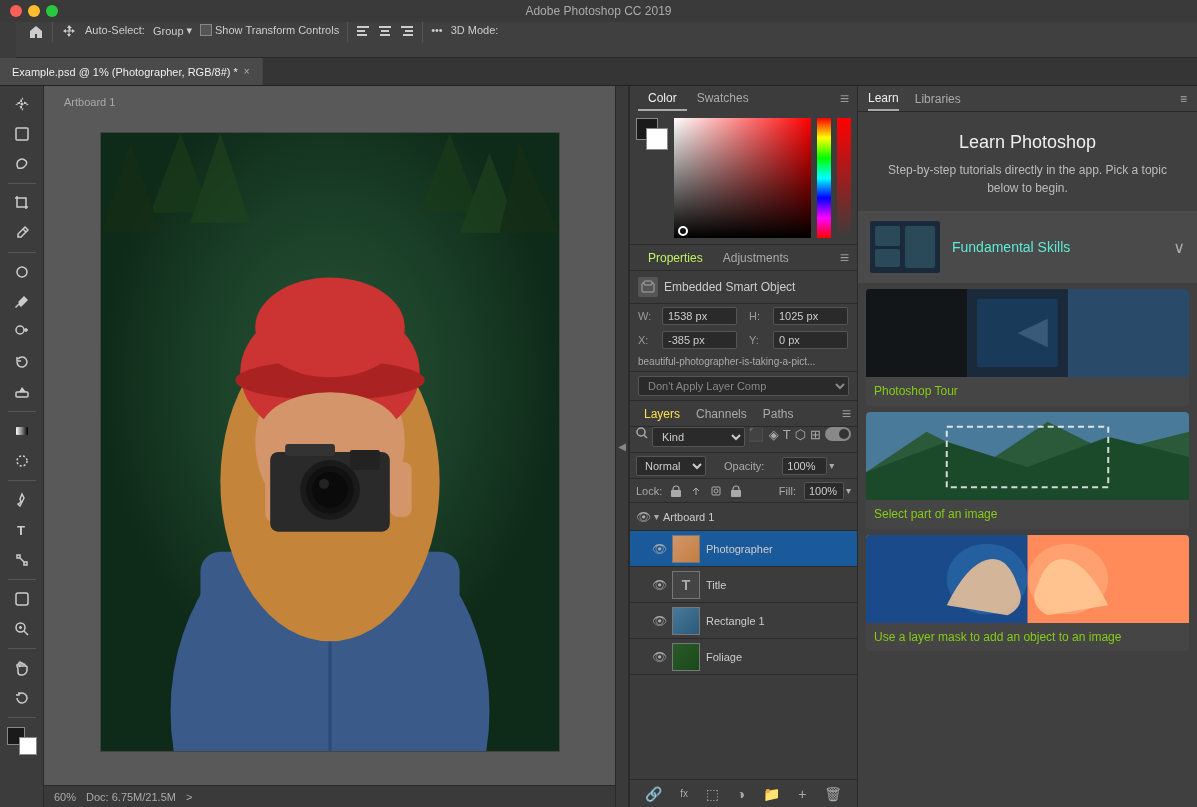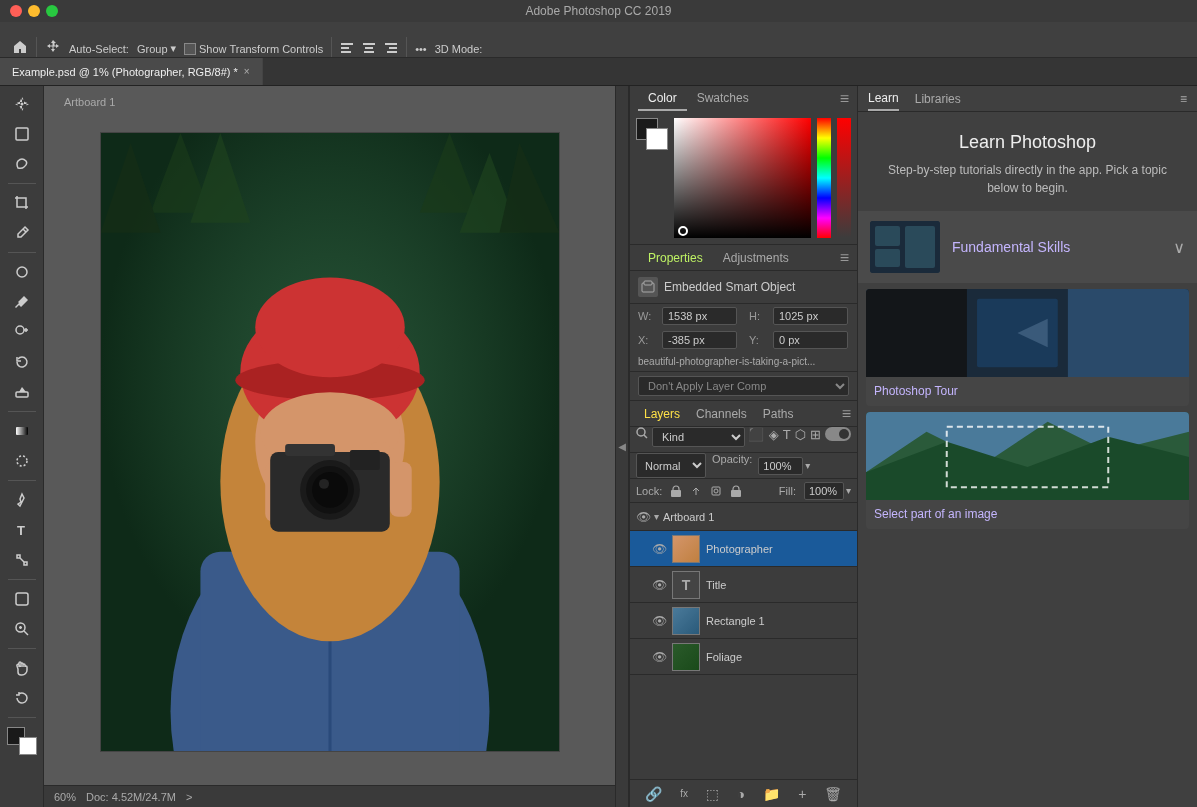--- a/index.html
+++ b/index.html
@@ -26,9 +26,10 @@
       height: 36px;
       background: #404040;
       display: flex;
-      align-items: flex-end;
+      align-items: flex-start;
       padding: 0 8px;
       border-bottom: 1px solid #2a2a2a;
+      margin-left: 16px;
     }
     .toolbar-item { color: #ccc; font-size: 11px; display: flex; align-items: center; gap: 3px; padding: 2px 4px; border-radius: 2px; cursor: pointer; }
     .toolbar-sep { width: 1px; height: 20px; background: #555; margin: 0 4px; }

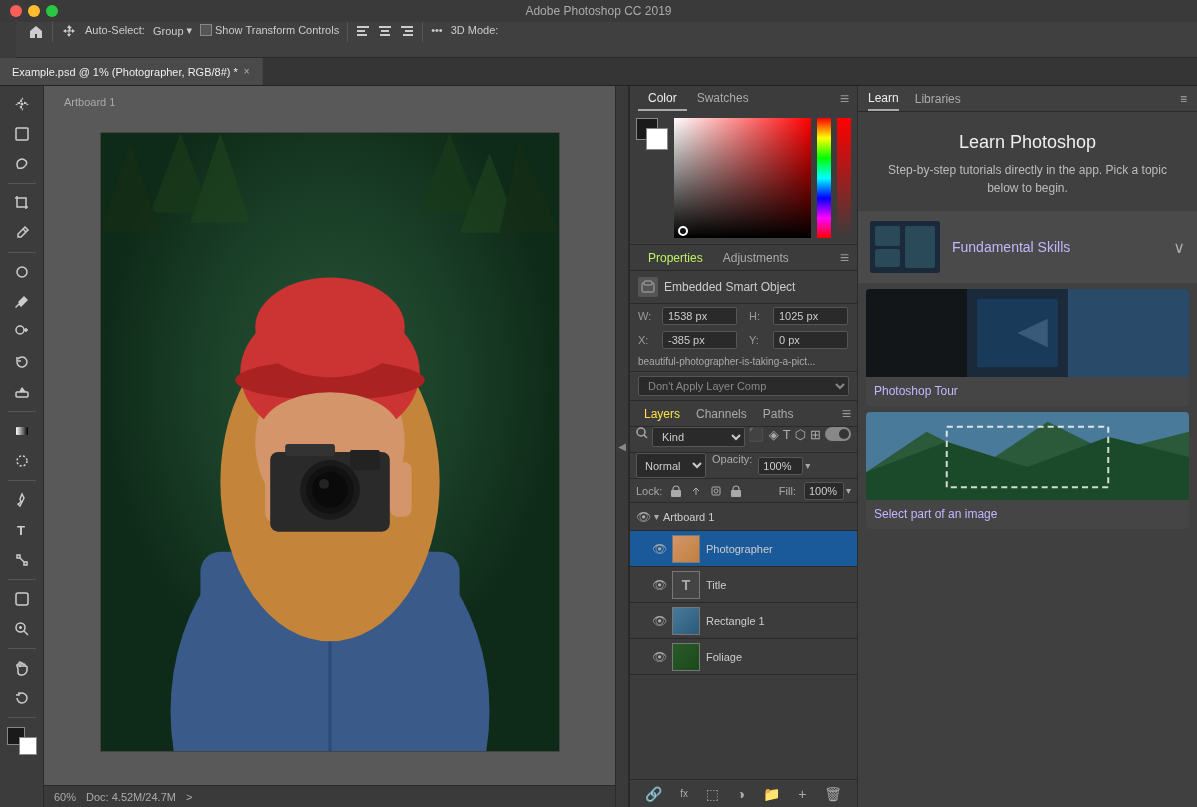--- a/index.html
+++ b/index.html
@@ -486,7 +486,7 @@
       align-items: center;
       justify-content: center;
     }
-    .fundamental-title { font-size: 14px; color: #c4b5fd; flex: 1; }
+    .fundamental-title { font-size: 14px; color: #5eead4; flex: 1; }
     .fundamental-arrow { color: #aaa; font-size: 16px; margin-left: 8px; }
     .tutorial-card {
       margin: 6px 8px;

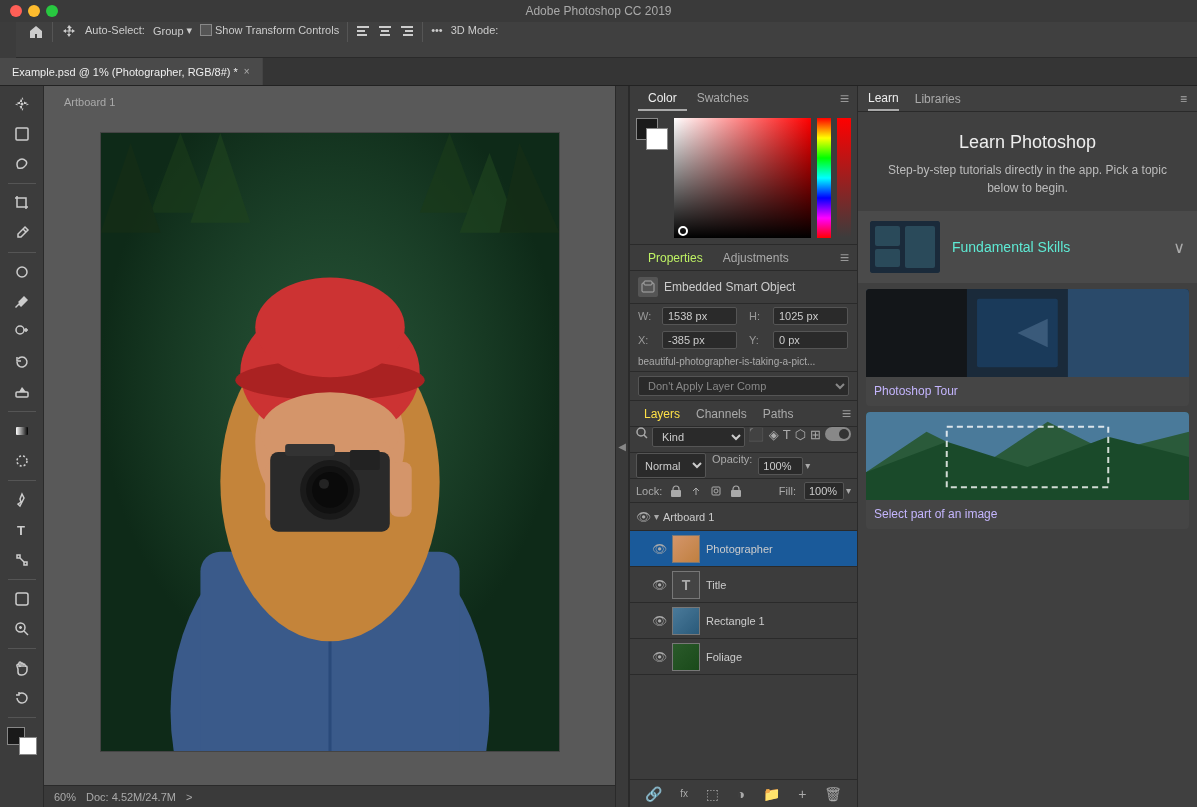--- a/index.html
+++ b/index.html
@@ -503,7 +503,7 @@
     }
     .tutorial-title {
       font-size: 12px;
-      color: #c4b5fd;
+      color: #84cc16;
       padding: 6px 8px;
       background: #454545;
       line-height: 1.4;

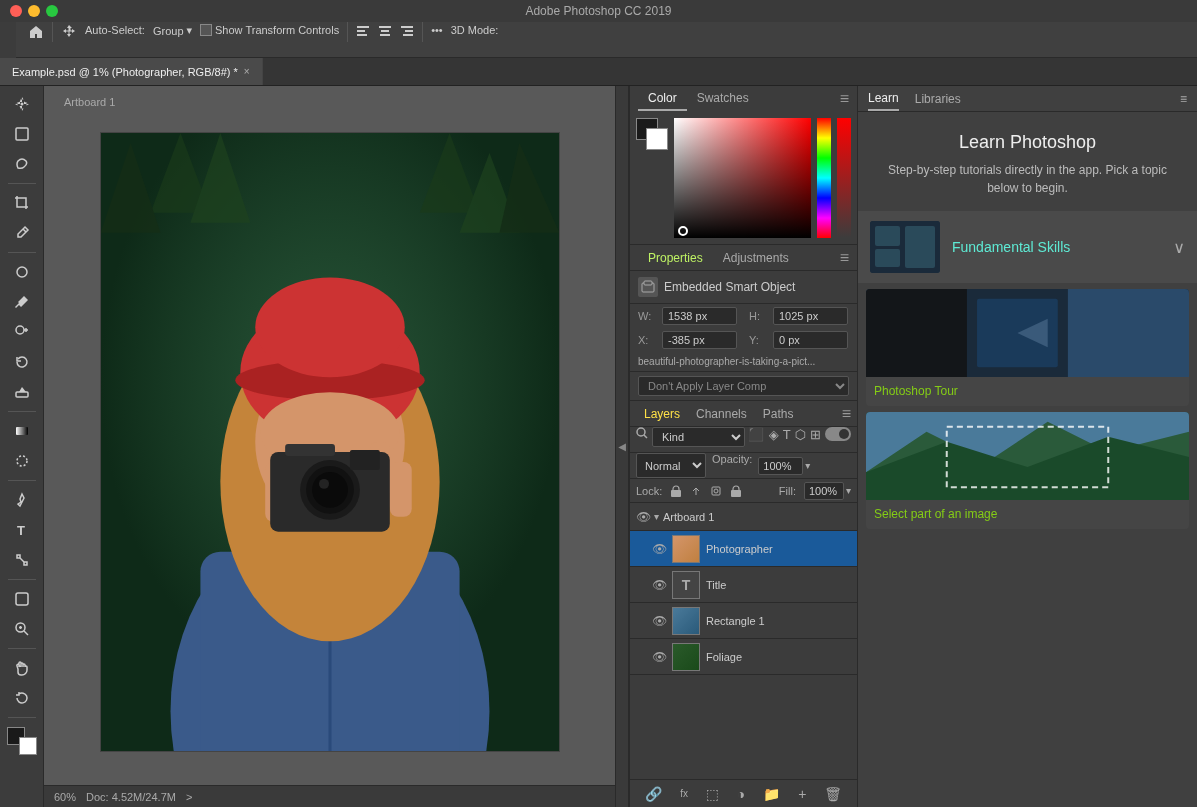--- a/index.html
+++ b/index.html
@@ -343,8 +343,9 @@
     .layers-options {
       height: 26px;
       display: flex;
+      align-items: center;
       padding: 0 6px;
-      gap: 6px;
+      gap: 18px;
       border-bottom: 1px solid #2a2a2a;
       flex-shrink: 0;
     }

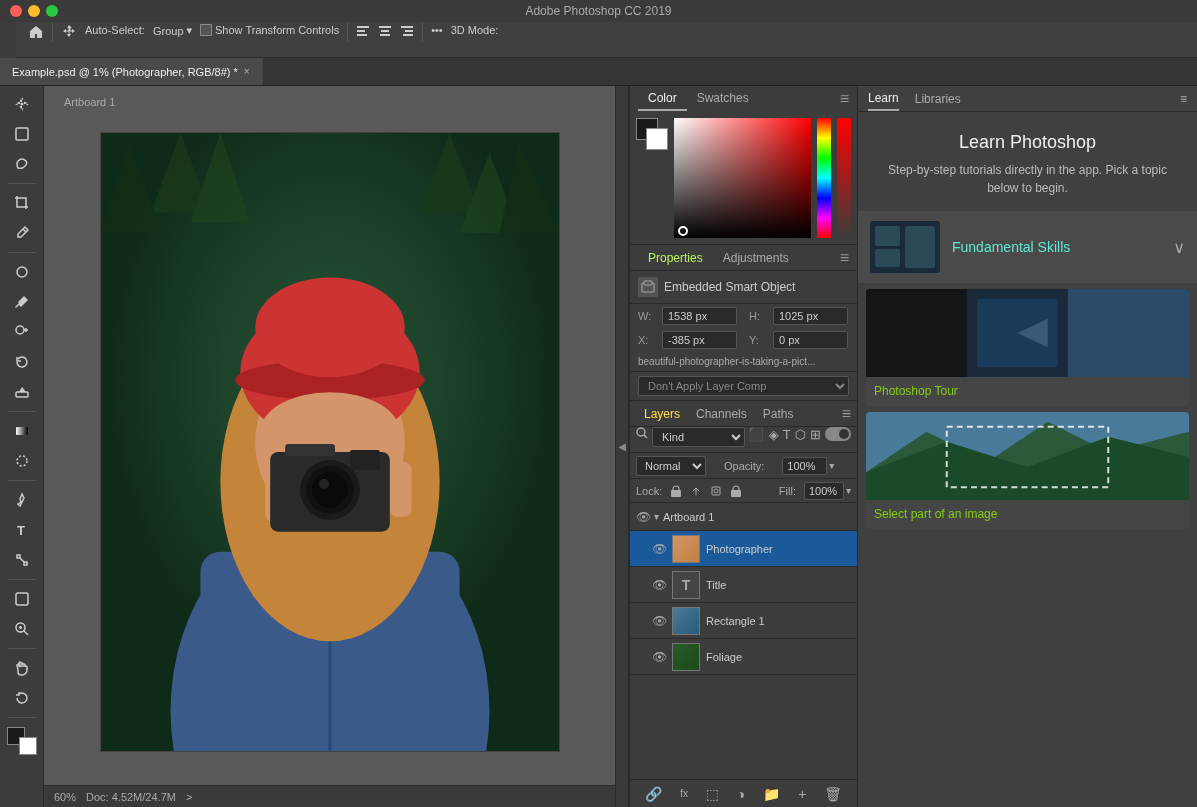--- a/index.html
+++ b/index.html
@@ -1028,6 +1028,21 @@
         <div class="tutorial-title">Select part of an image</div>
       </div>
 
+      <div class="tutorial-card">
+        <div class="tutorial-thumb thumb-mask">
+          <svg width="100%" height="88" viewBox="0 0 320 88" preserveAspectRatio="xMidYMid slice">
+            <rect width="320" height="88" fill="#1a4a8a"></rect>
+
+            <rect x="160" y="0" width="160" height="88" fill="#ff8a5a"></rect>
+            <ellipse cx="200" cy="44" rx="40" ry="35" fill="#ffaa7a" opacity="0.7"></ellipse>
+            <ellipse cx="120" cy="44" rx="40" ry="35" fill="#2a6aaa" opacity="0.7"></ellipse>
+
+            <path d="M80 70 Q100 30 120 25 Q140 20 150 50 Q160 70 140 80 Z" fill="#ffcc99" opacity="0.8"></path>
+            <path d="M240 70 Q220 30 200 25 Q180 20 170 50 Q160 70 180 80 Z" fill="#ffcc99" opacity="0.8"></path>
+          </svg>
+        </div>
+        <div class="tutorial-title">Use a layer mask to add an object to an image</div>
+      </div>
     </div>
   </div>
 

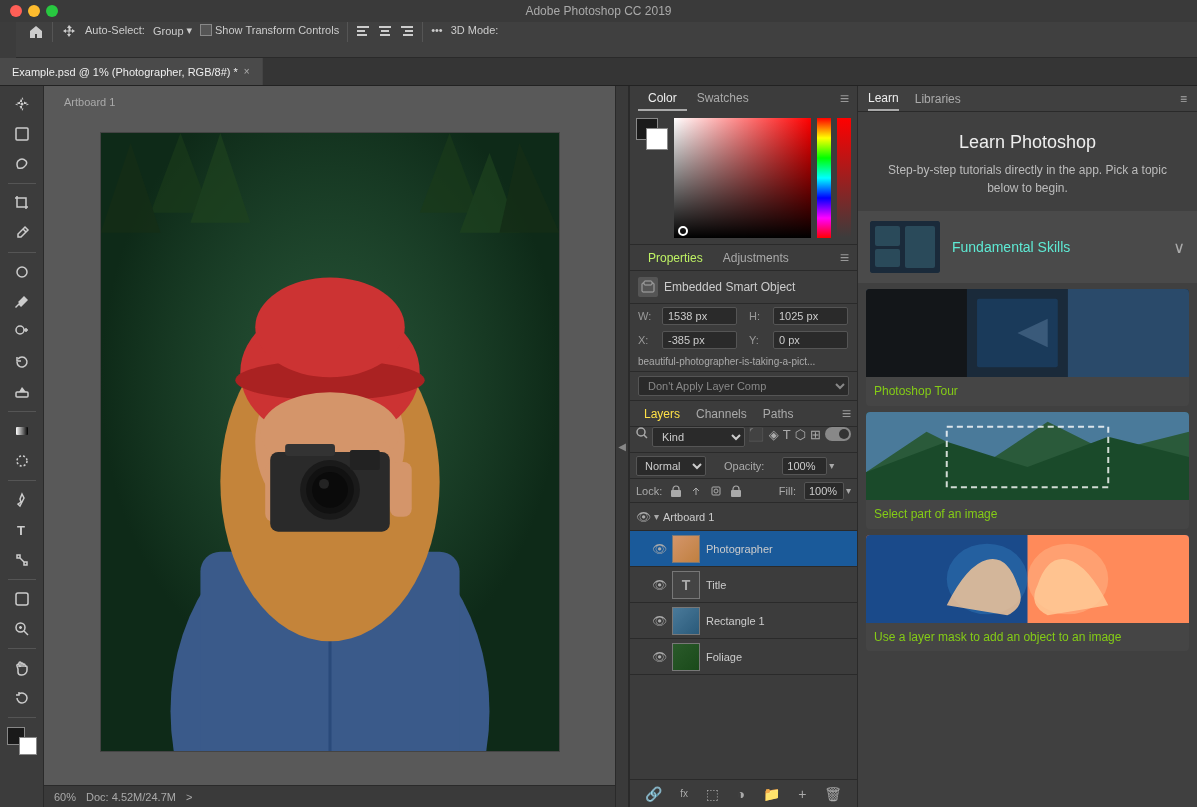--- a/index.html
+++ b/index.html
@@ -788,7 +788,7 @@
 
     <div class="status-bar">
       <span>60%</span>
-      <span>Doc: 4.52M/24.7M</span>
+      <span>Doc: 6.75M/21.5M</span>
       <span>&gt;</span>
     </div>
   </div>

